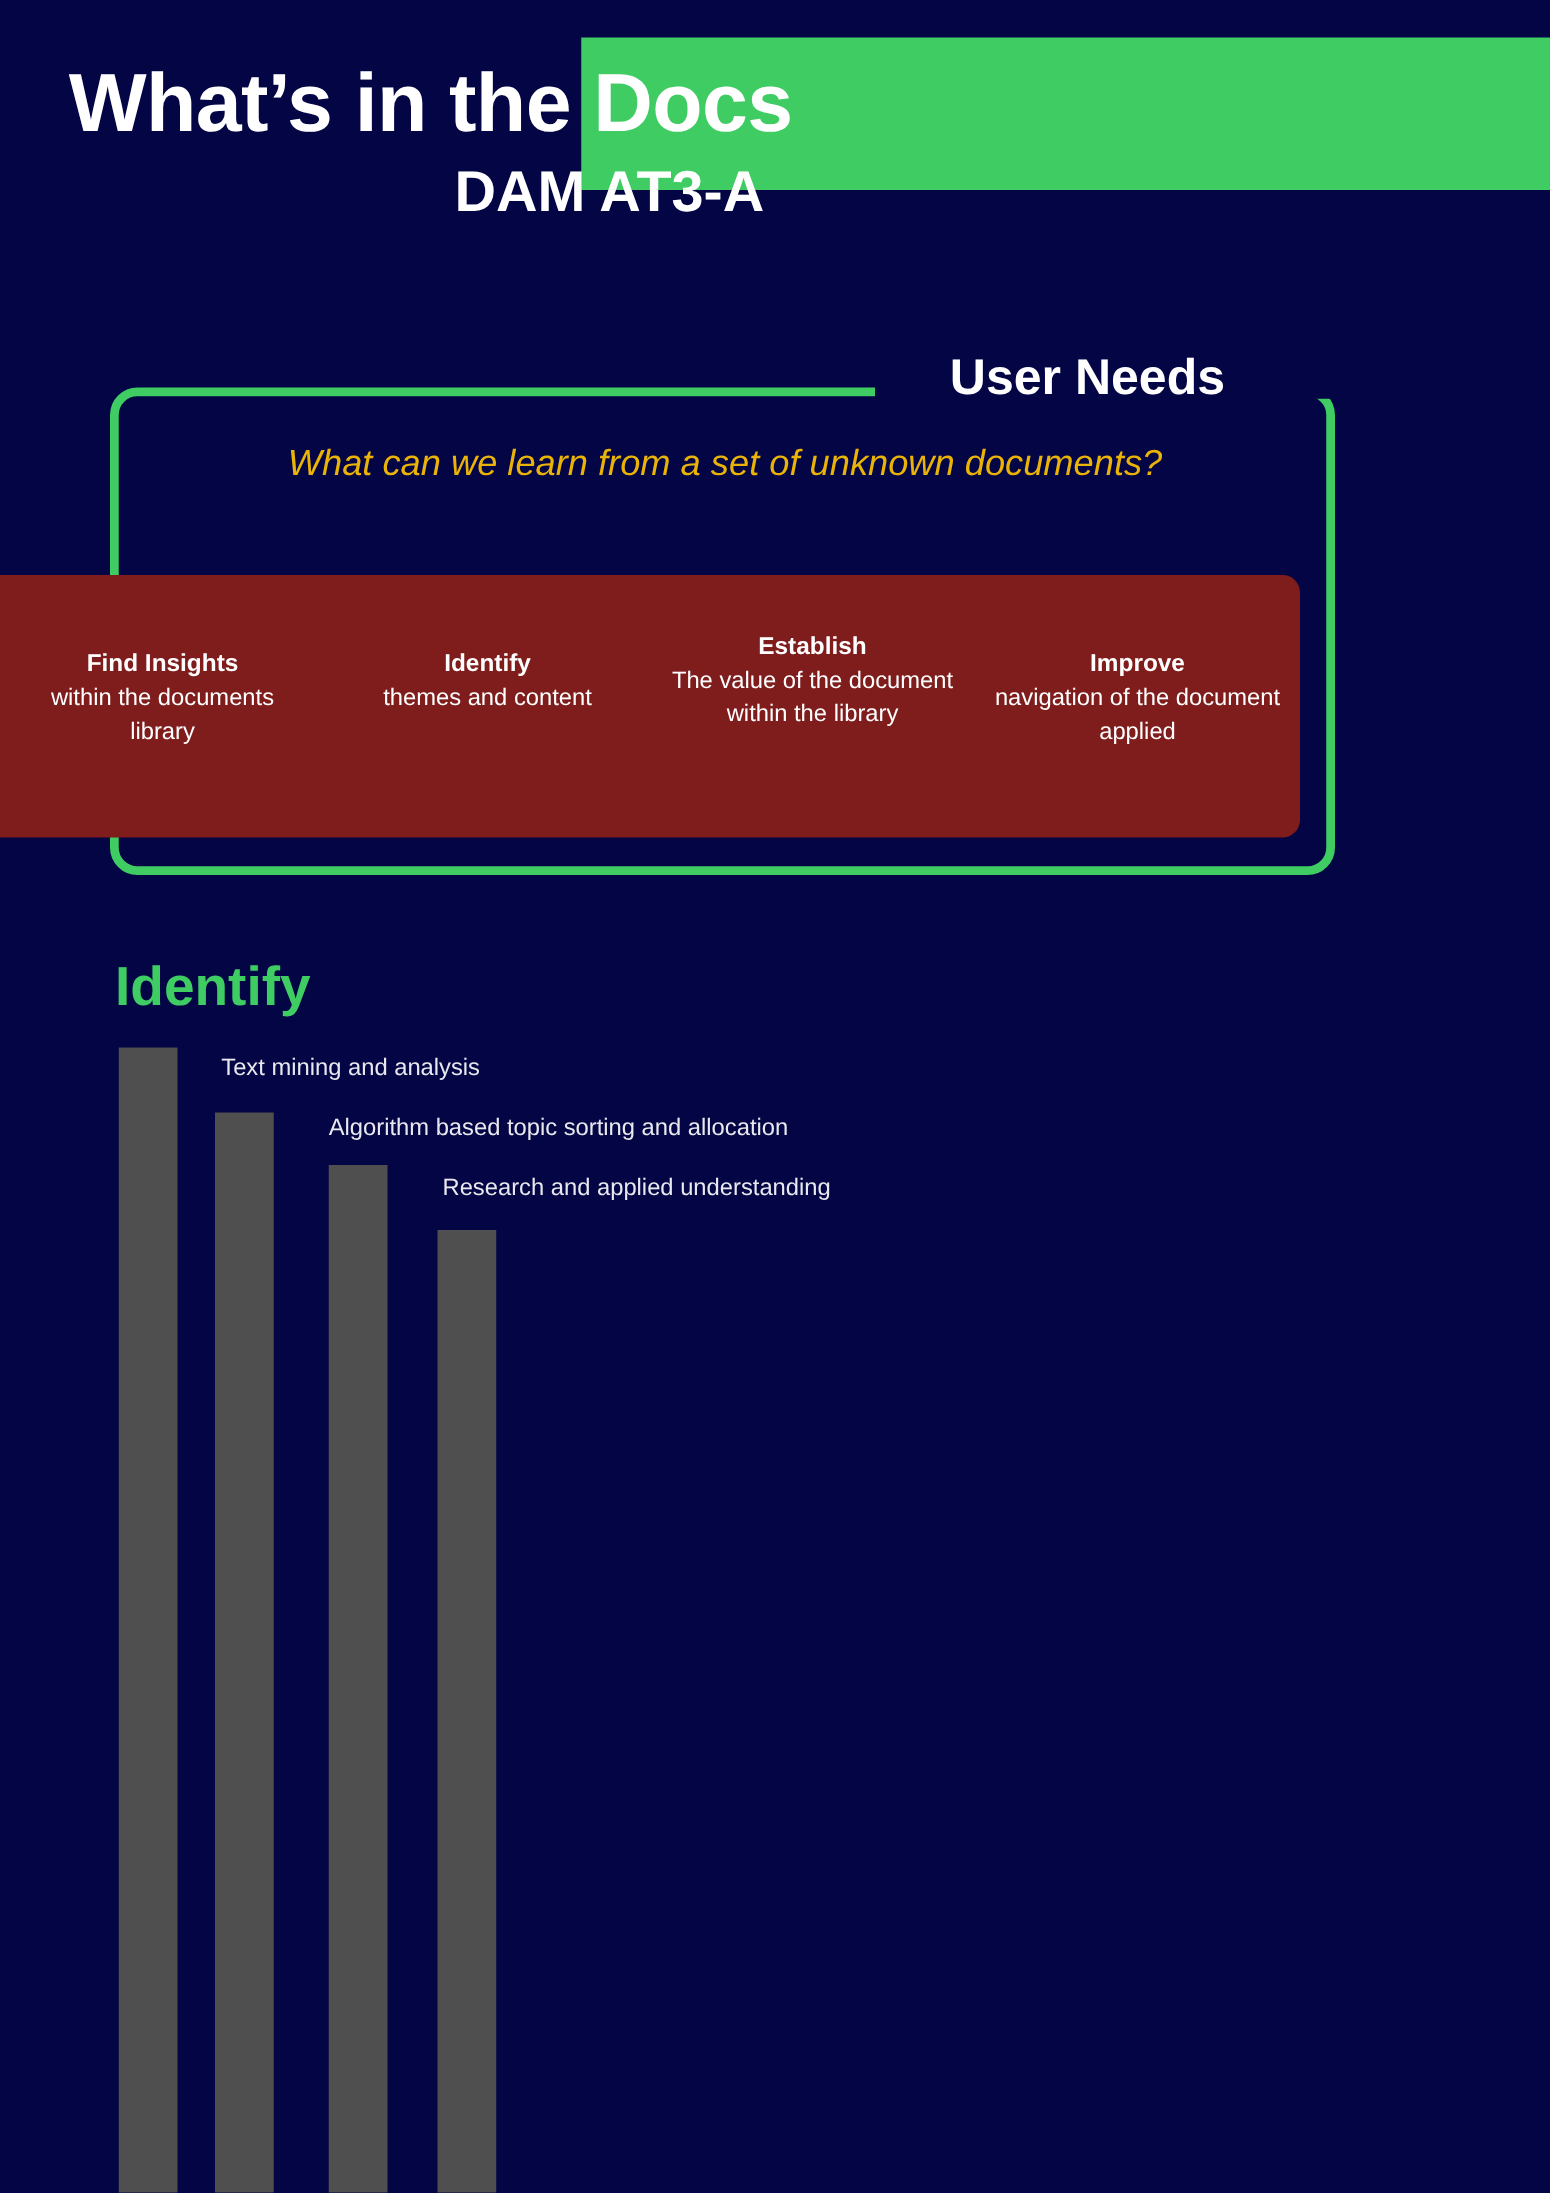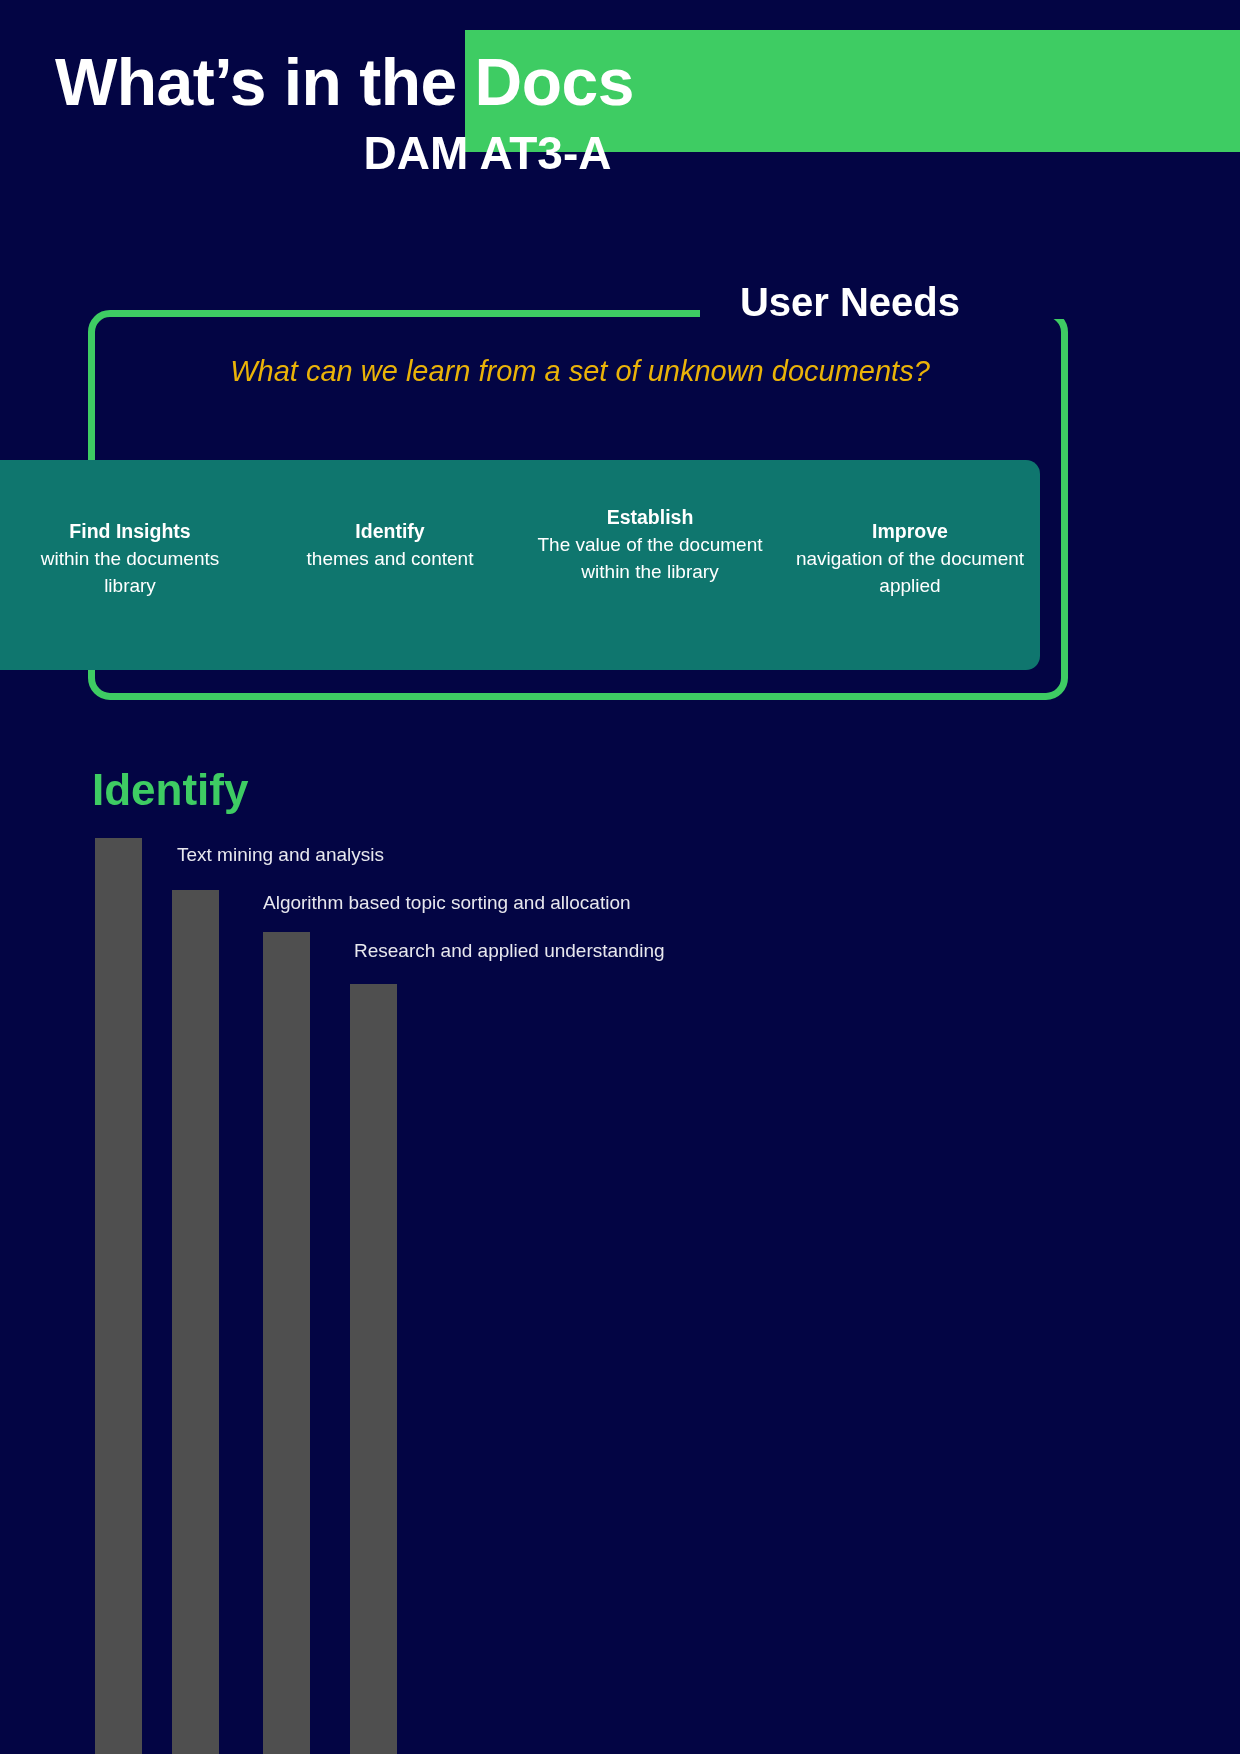--- a/index.html
+++ b/index.html
@@ -84,7 +84,7 @@
   }
   #user-needs-heading {
     position: absolute;
-    left: 680px;
+    left: 700px;
     top: 10px;
     width: 280px;
     text-align: right;

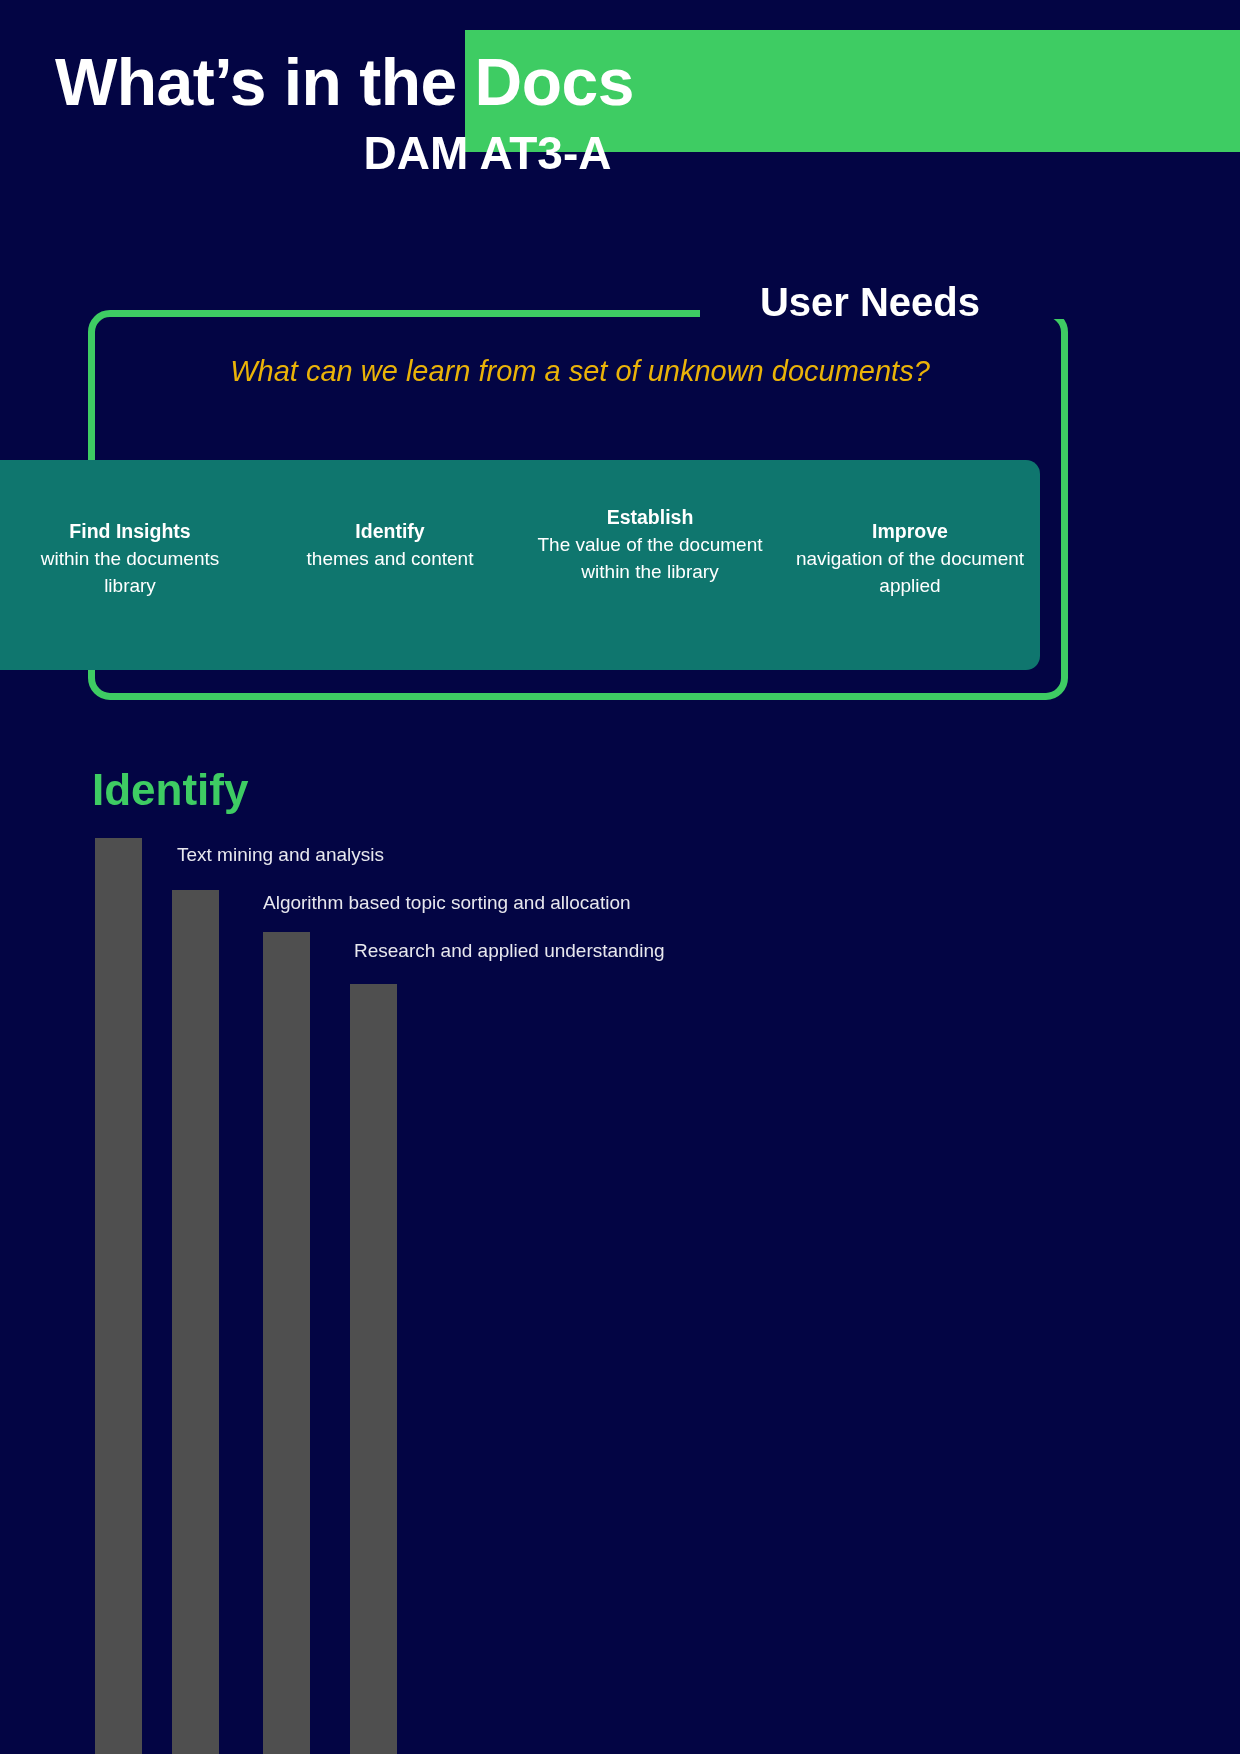--- a/index.html
+++ b/index.html
@@ -111,7 +111,7 @@
     top: 190px;
     width: 1040px;
     height: 210px;
-    background: #0f766e;
+    background: #7f1d1d;
     border-top-right-radius: 14px;
     border-bottom-right-radius: 14px;
     display: flex;

